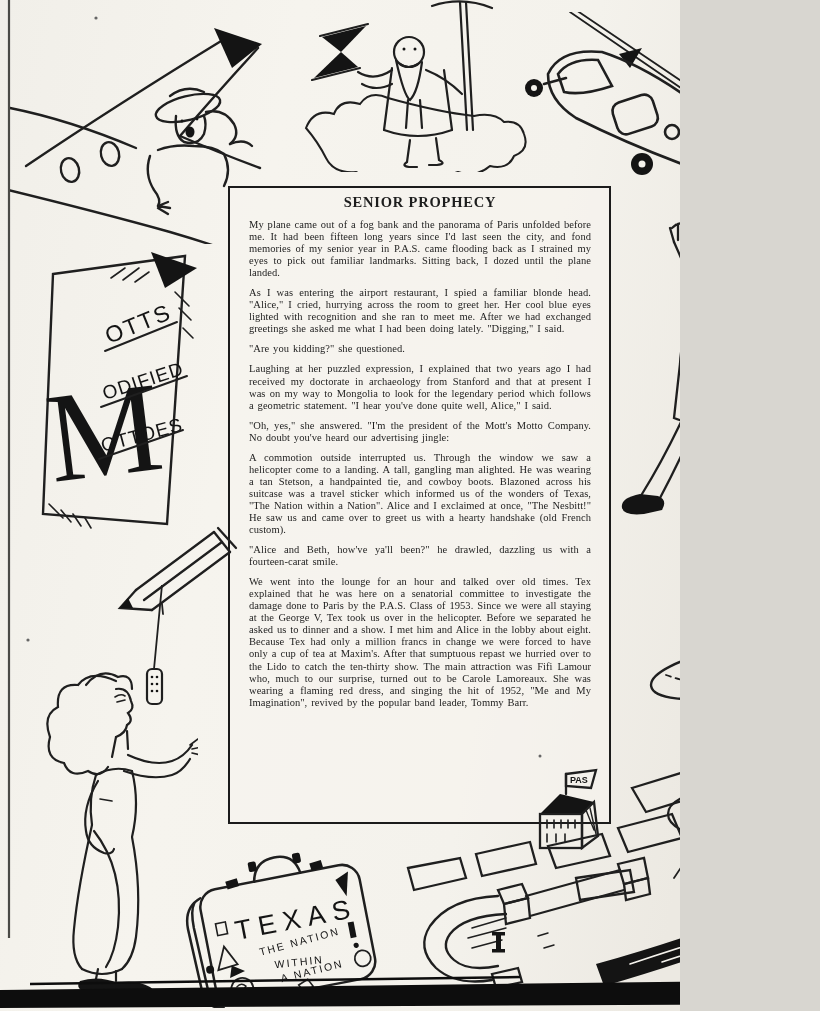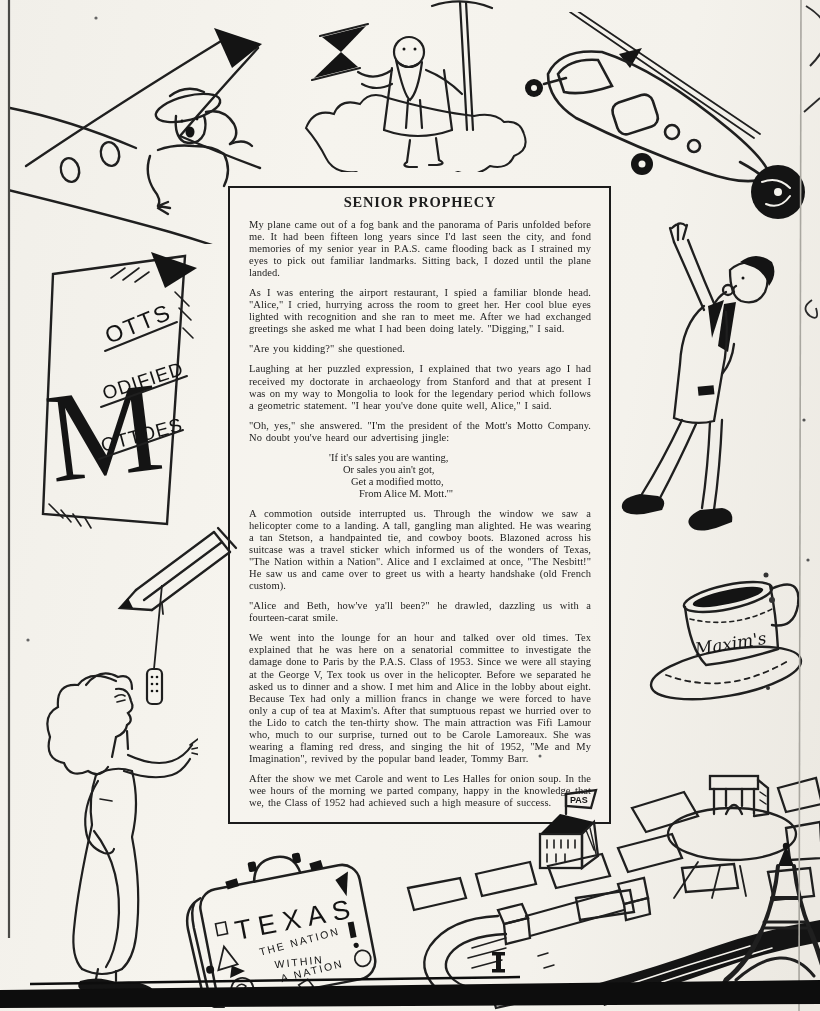--- a/index.html
+++ b/index.html
@@ -4,7 +4,7 @@
 <style>
   html,body{margin:0;padding:0;background:#d8d6d0;}
   .page{
-    position:relative;width:820px;height:1011px;overflow:hidden;
+    position:relative;width:680px;height:1011px;overflow:hidden;
     background:linear-gradient(100deg,#f1efe9 0%,#f6f4ee 35%,#f4f2ec 70%,#ece9e2 97%);
     font-family:"Liberation Serif",serif;color:#1d1d1d;
   }

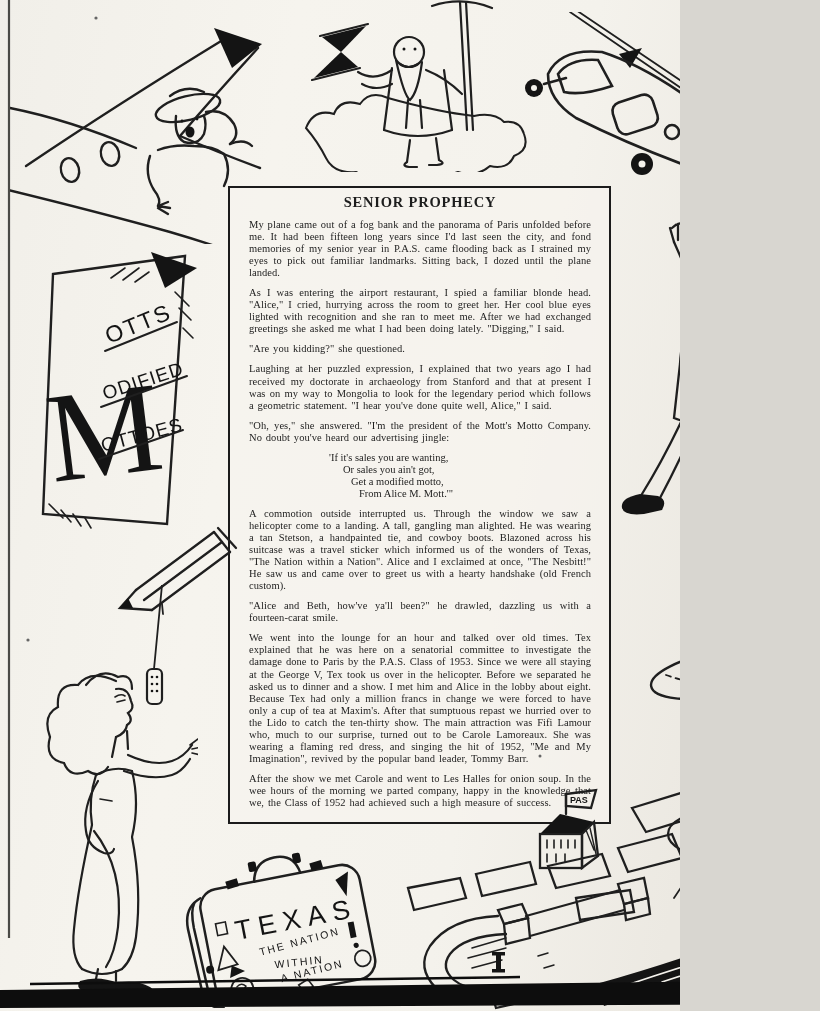--- a/index.html
+++ b/index.html
@@ -43,12 +43,6 @@
     <p>"Are you kidding?" she questioned.</p>
     <p>Laughing at her puzzled expression, I explained that two years ago I had received my doctorate in archaeology from Stanford and that at present I was on my way to Mongolia to look for the legendary period which follows a geometric statement. "I hear you've done quite well, Alice," I said.</p>
     <p>"Oh, yes," she answered. "I'm the president of the Mott's Motto Company. No doubt you've heard our advertising jingle:</p>
-    <div class="jingle">
-      <div>'If it's sales you are wanting,</div>
-      <div>Or sales you ain't got,</div>
-      <div>Get a modified motto,</div>
-      <div>From Alice M. Mott.'"</div>
-    </div>
     <p>A commotion outside interrupted us. Through the window we saw a helicopter come to a landing. A tall, gangling man alighted. He was wearing a tan Stetson, a handpainted tie, and cowboy boots. Blazoned across his suitcase was a travel sticker which informed us of the wonders of Texas, "The Nation within a Nation". Alice and I exclaimed at once, "The Nesbitt!" He saw us and came over to greet us with a hearty handshake (old French custom).</p>
     <p>"Alice and Beth, how've ya'll been?" he drawled, dazzling us with a fourteen-carat smile.</p>
     <p>We went into the lounge for an hour and talked over old times. Tex explained that he was here on a senatorial committee to investigate the damage done to Paris by the P.A.S. Class of 1953. Since we were all staying at the George V, Tex took us over in the helicopter. Before we separated he asked us to dinner and a show. I met him and Alice in the lobby about eight. Because Tex had only a million francs in change we were forced to have only a cup of tea at Maxim's. After that sumptuous repast we hurried over to the Lido to catch the ten-thirty show. The main attraction was Fifi Lamour who, much to our surprise, turned out to be Carole Lamoreaux. She was wearing a flaming red dress, and singing the hit of 1952, "Me and My Imagination", revived by the popular band leader, Tommy Barr.</p>

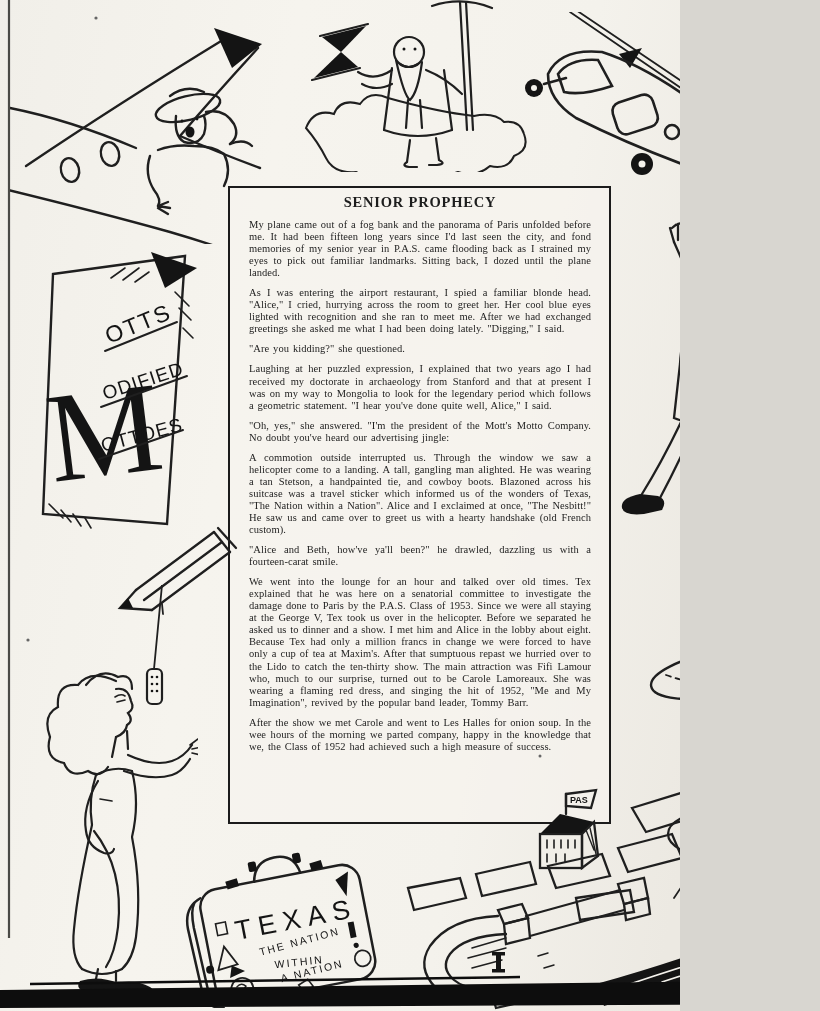--- a/index.html
+++ b/index.html
@@ -46,7 +46,6 @@
     <p>A commotion outside interrupted us. Through the window we saw a helicopter come to a landing. A tall, gangling man alighted. He was wearing a tan Stetson, a handpainted tie, and cowboy boots. Blazoned across his suitcase was a travel sticker which informed us of the wonders of Texas, "The Nation within a Nation". Alice and I exclaimed at once, "The Nesbitt!" He saw us and came over to greet us with a hearty handshake (old French custom).</p>
     <p>"Alice and Beth, how've ya'll been?" he drawled, dazzling us with a fourteen-carat smile.</p>
     <p>We went into the lounge for an hour and talked over old times. Tex explained that he was here on a senatorial committee to investigate the damage done to Paris by the P.A.S. Class of 1953. Since we were all staying at the George V, Tex took us over in the helicopter. Before we separated he asked us to dinner and a show. I met him and Alice in the lobby about eight. Because Tex had only a million francs in change we were forced to have only a cup of tea at Maxim's. After that sumptuous repast we hurried over to the Lido to catch the ten-thirty show. The main attraction was Fifi Lamour who, much to our surprise, turned out to be Carole Lamoreaux. She was wearing a flaming red dress, and singing the hit of 1952, "Me and My Imagination", revived by the popular band leader, Tommy Barr.</p>
-    <p>After the show we met Carole and went to Les Halles for onion soup. In the wee hours of the morning we parted company, happy in the knowledge that we, the Class of 1952 had achieved such a high measure of success.</p>
   </div>
 
   <div class="illus" style="left:8px;top:4px;">

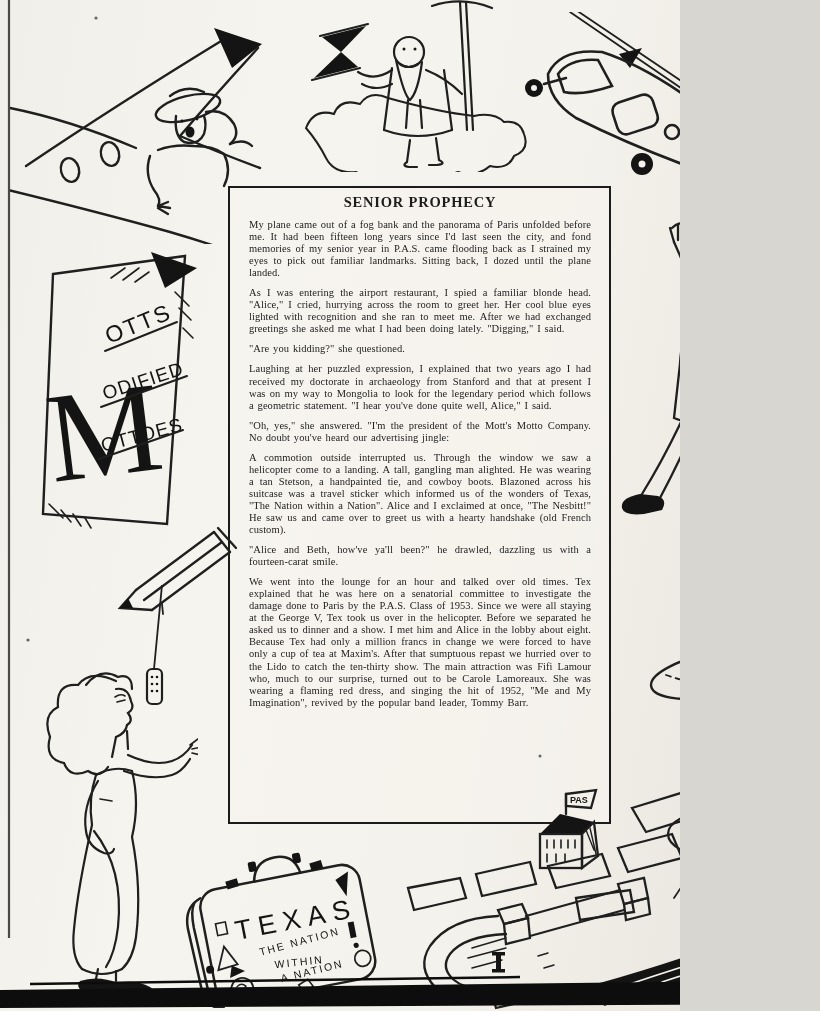--- a/index.html
+++ b/index.html
@@ -264,7 +264,7 @@
     </svg>
   </div>
 
-  <div class="illus" style="left:380px;top:770px;">
+  <div class="illus" style="left:380px;top:750px;">
     <svg width="440" height="241" viewBox="0 0 440 241" fill="none" stroke="#1f1f1f" stroke-width="2.3" stroke-linecap="round">
 
       <ellipse cx="352" cy="64" rx="64" ry="26"></ellipse>

